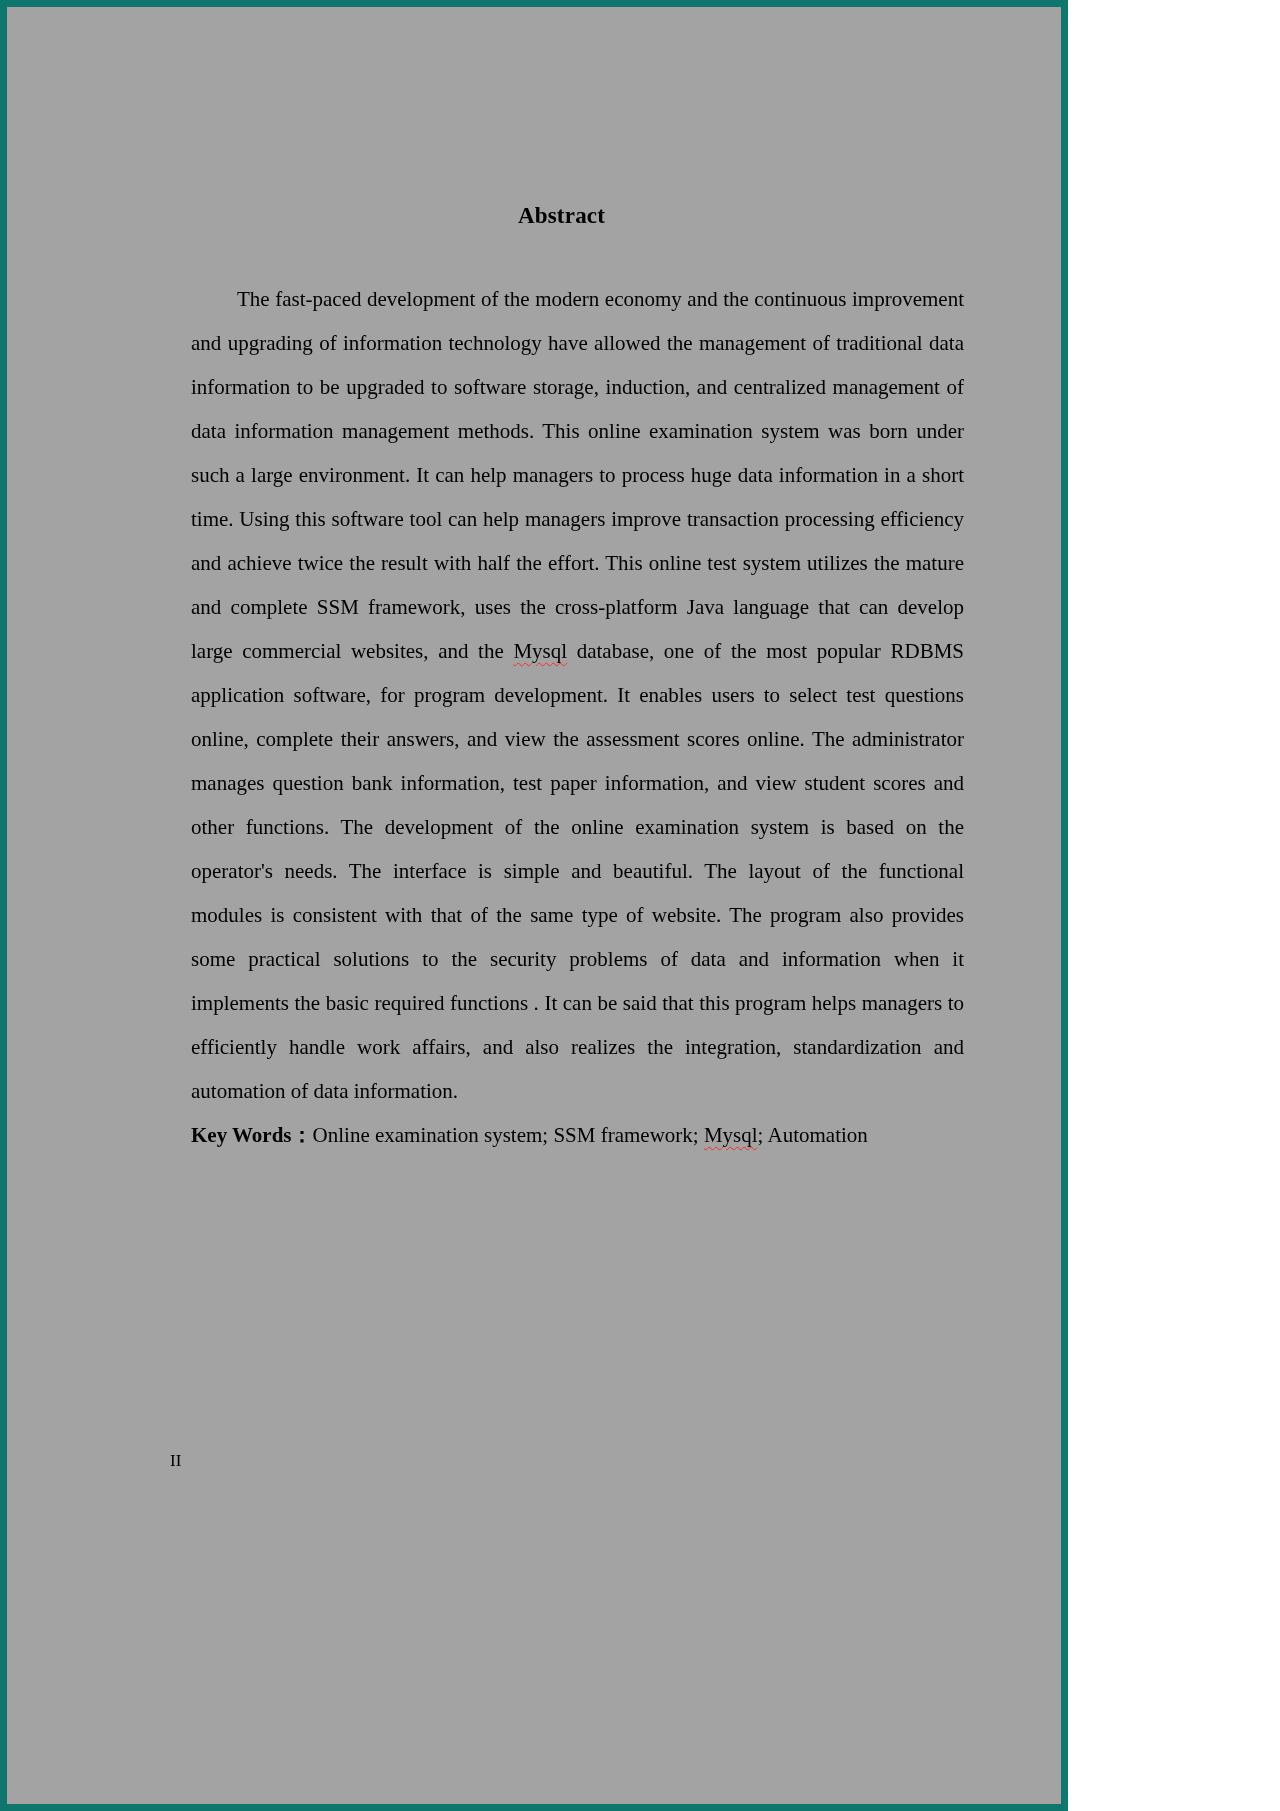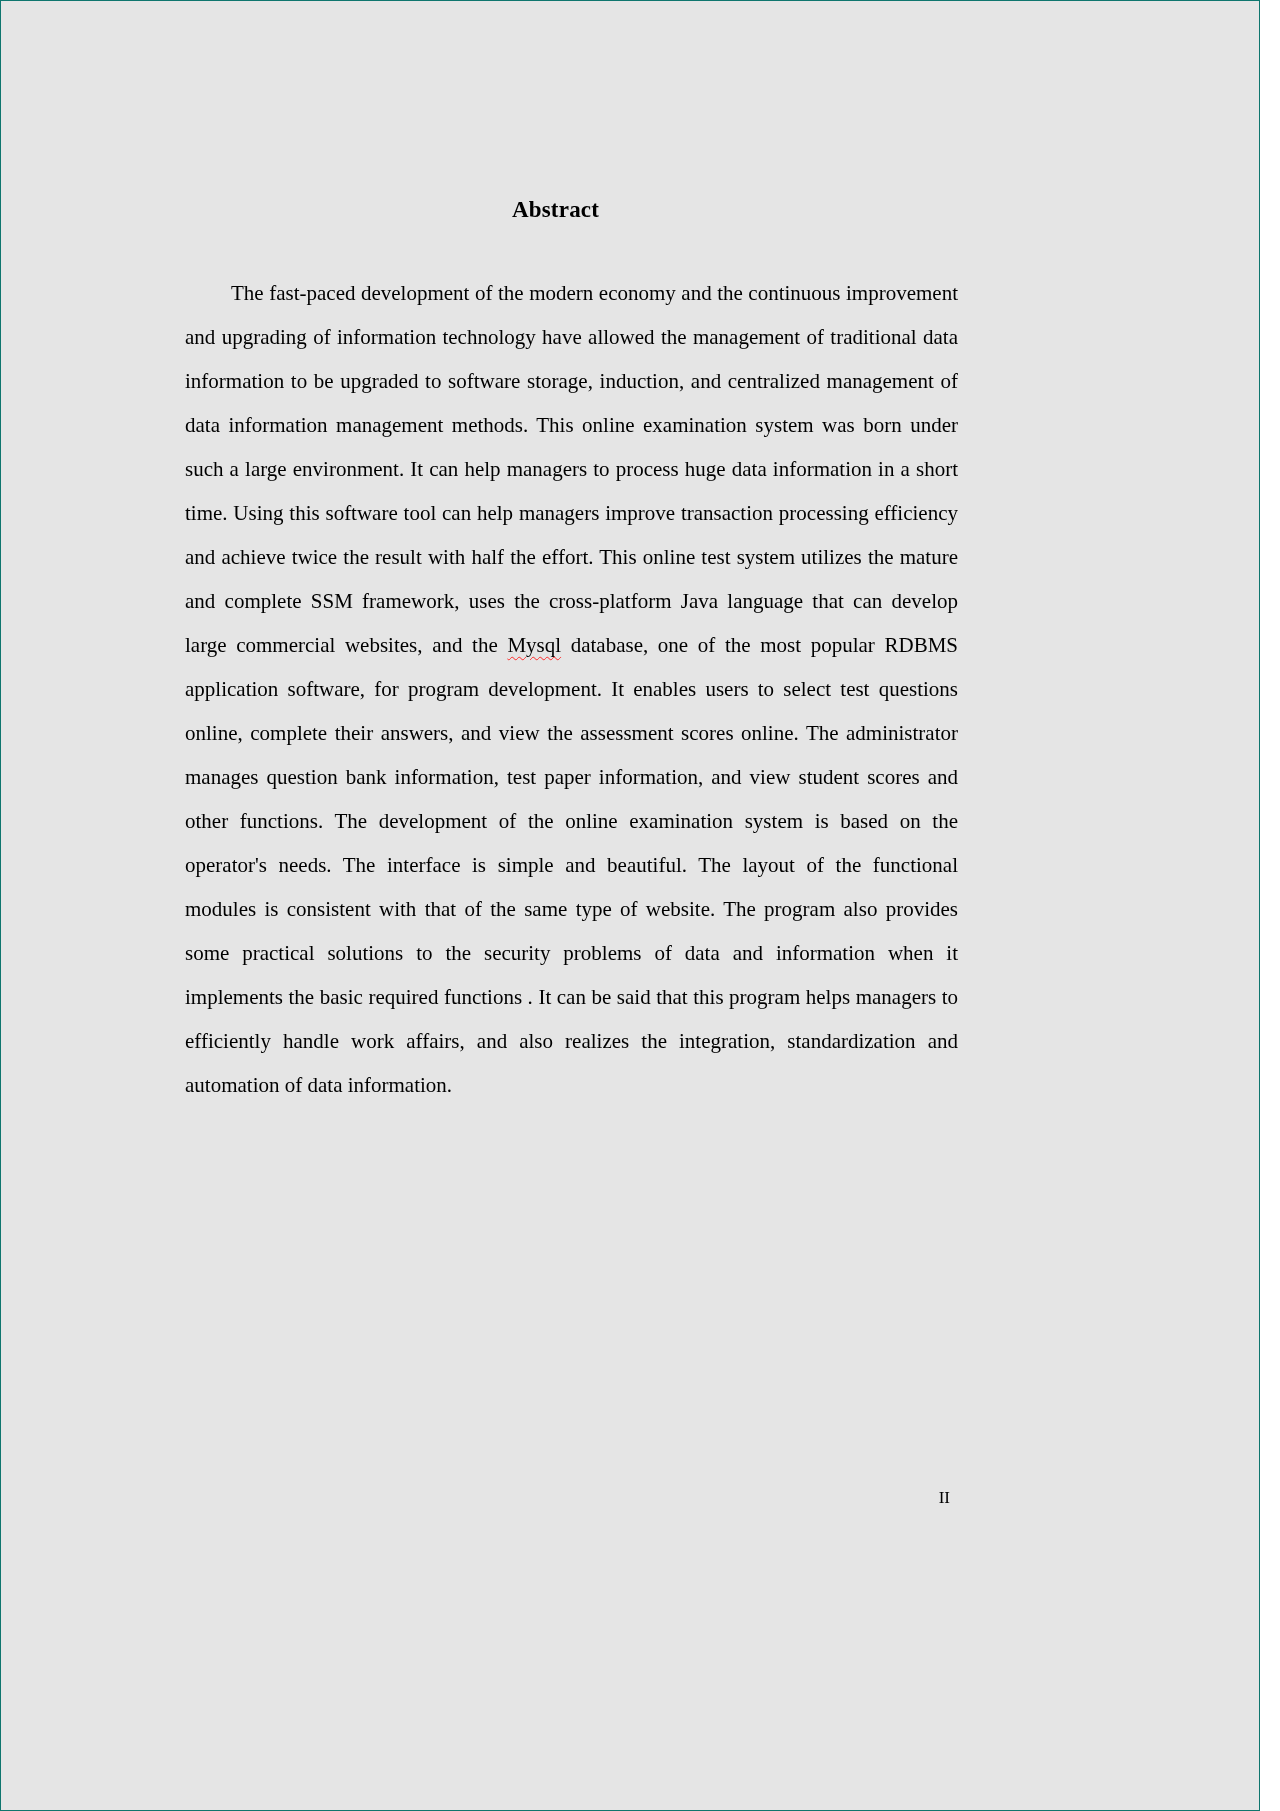--- a/index.html
+++ b/index.html
@@ -9,10 +9,10 @@
   }
   .page {
     position: relative;
-    width: 1260px;
+    width: 1068px;
     height: 1811px;
-    background: #e5e5e5;
-    border: 1px solid #0f766e;
+    background: #a3a3a3;
+    border: 7px solid #0f766e;
     box-sizing: border-box;
     font-family: "Liberation Serif", serif;
     color: #000000;

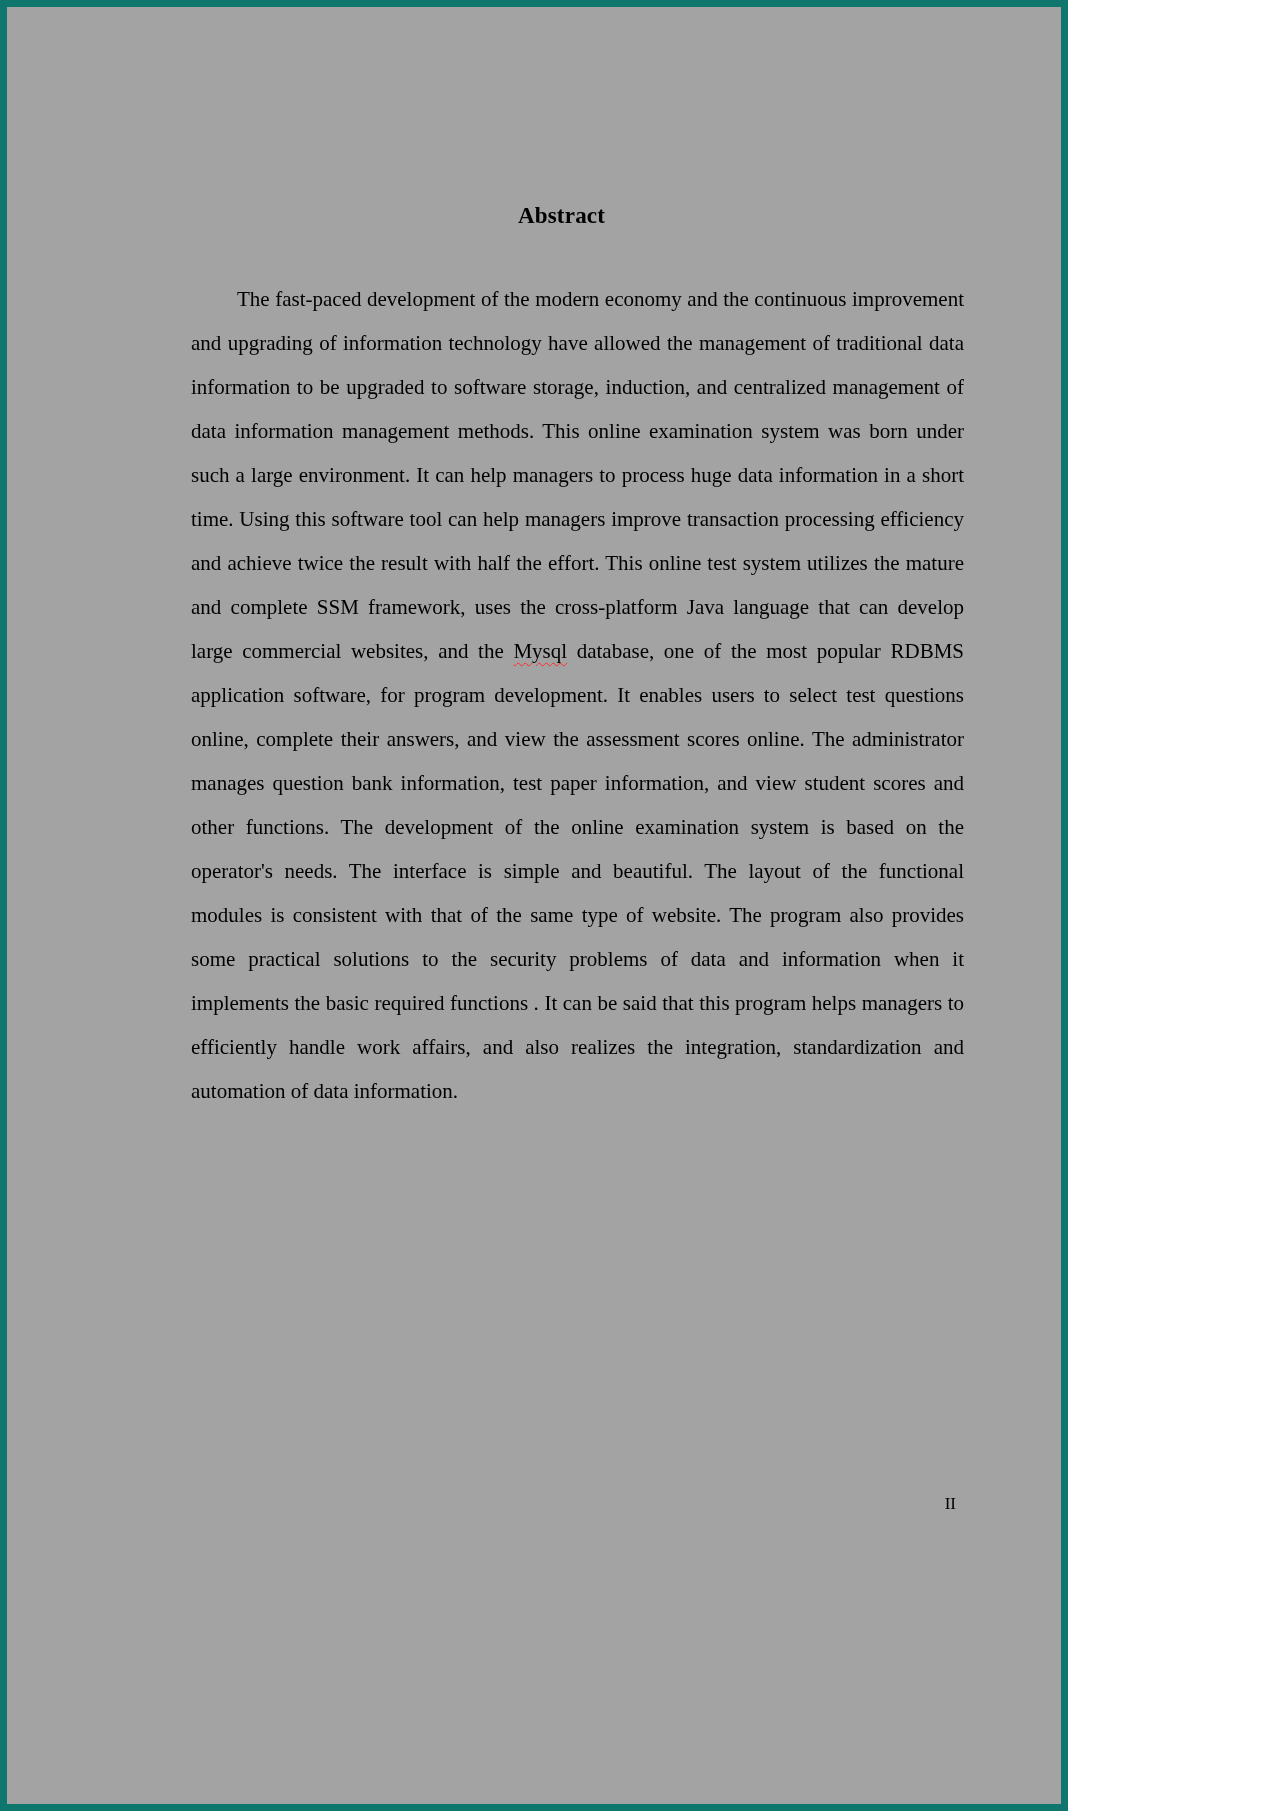--- a/index.html
+++ b/index.html
@@ -76,6 +76,7 @@
 
     <p class="para"><span>The fast-paced development of the modern economy and the continuous improvement and upgrading of information technology have allowed the management of traditional data information to be upgraded to software storage, induction, and centralized management of data information management methods. This online examination system was born under such a large environment. It can help managers to process huge data information in a short time. Using this software tool can help managers improve transaction processing efficiency and achieve twice the result with half the effort. This online test system utilizes the mature and complete SSM framework, uses the cross-platform Java language that can develop large commercial websites, and the </span><span class="squiggle">Mysql</span><span> database, one of the most popular RDBMS application software, for program development. It enables users to select test questions online, complete their answers, and view the assessment scores online. The administrator manages question bank information, test paper information, and view student scores and other functions. The development of the online examination system is based on the operator's needs. The interface is simple and beautiful. The layout of the functional modules is consistent with that of the same type of website. The program also provides some practical solutions to the security problems of data and information when it implements the basic required functions . It can be said that this program helps managers to efficiently handle work affairs, and also realizes the integration, standardization and automation of data information.</span></p>
 
+    <p class="keywords"><span class="kw-label">Key Words：</span><span>Online examination system; SSM framework; </span><span class="squiggle">Mysql</span><span>; Automation</span></p>
 
   </div>
 

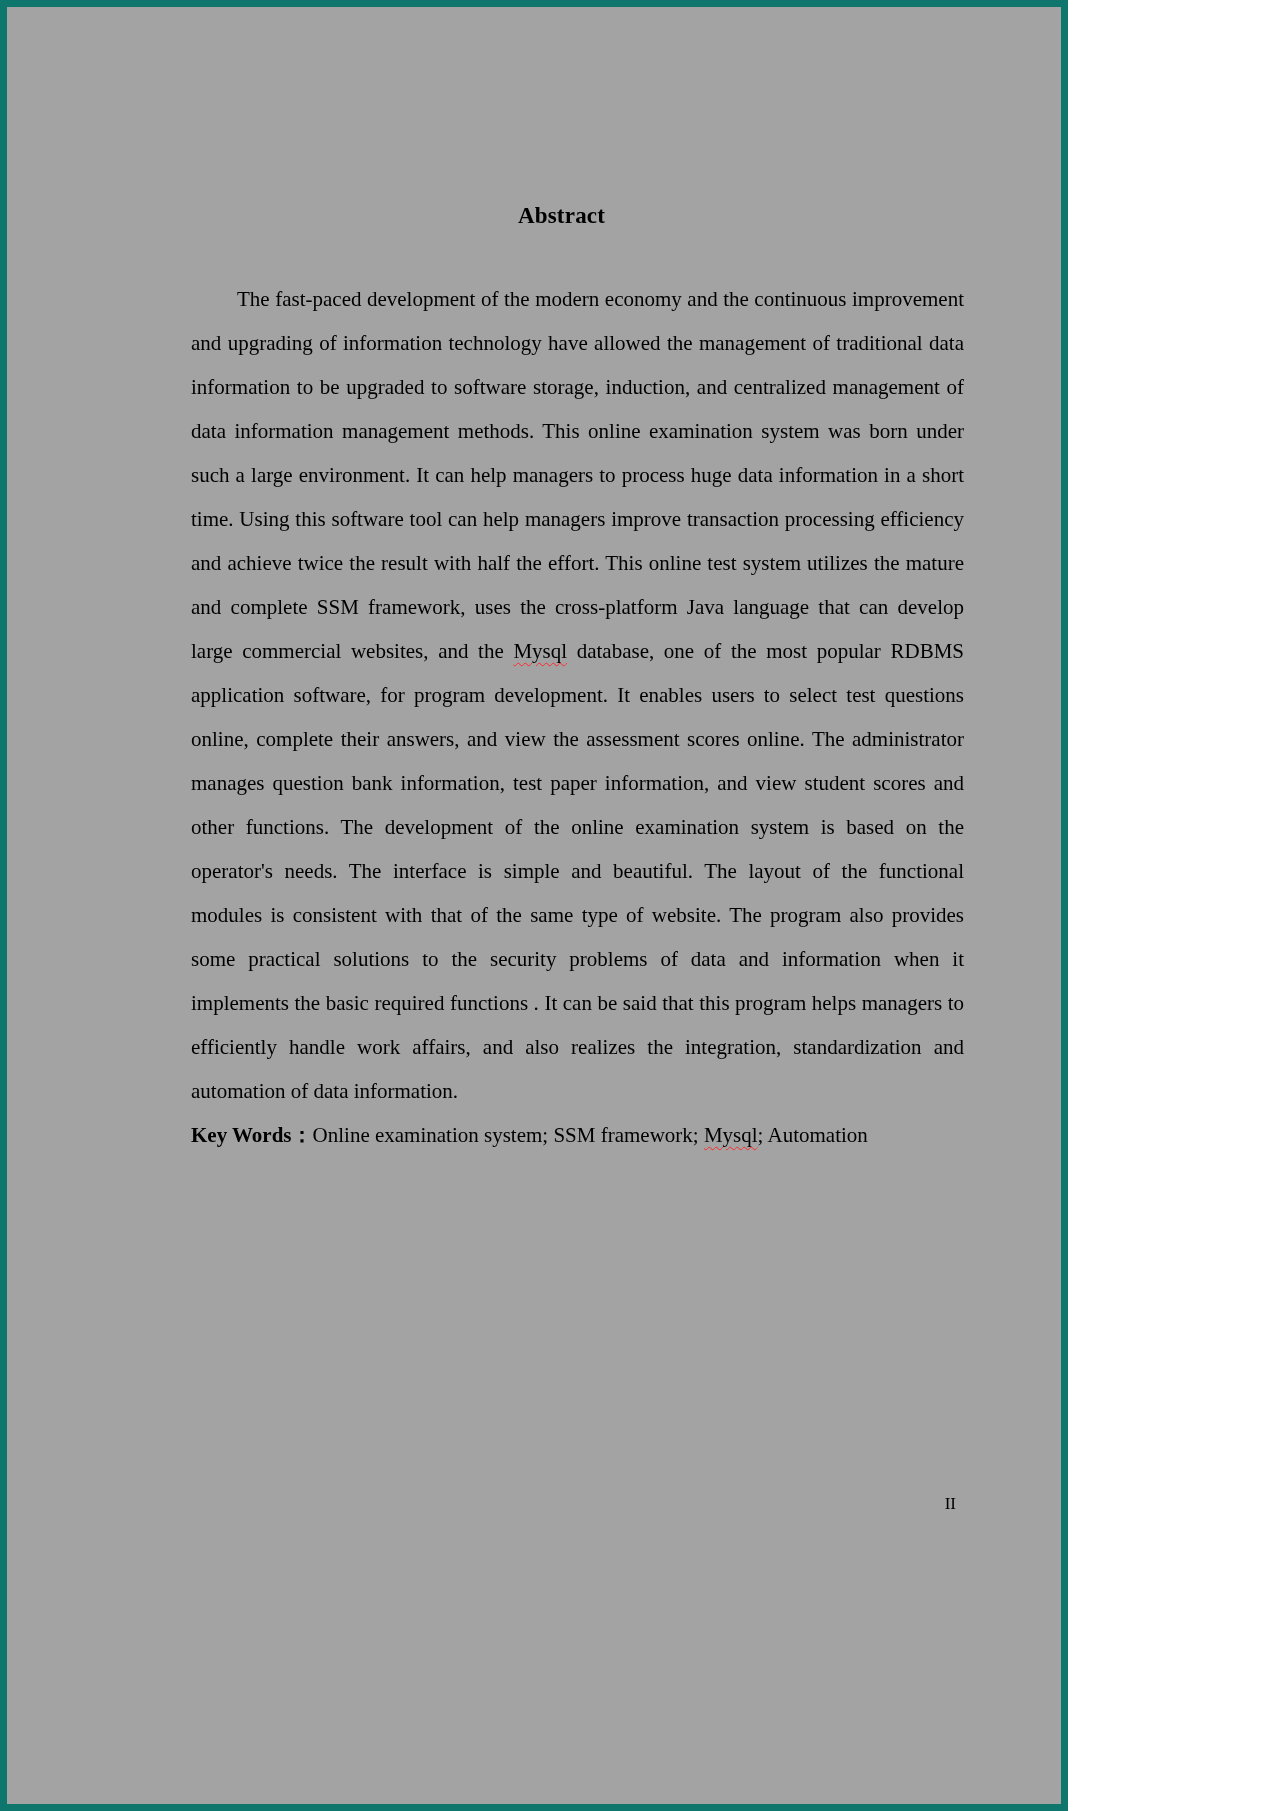--- a/index.html
+++ b/index.html
@@ -58,11 +58,10 @@
   .pageno {
     position: absolute;
     top: 1444px;
-    left: 176px;
+    left: 163px;
     width: 773px;
-    text-align: right;
+    text-align: left;
     font-size: 17px;
-    margin-top: 43px;
   }
 </style>
 </head>

